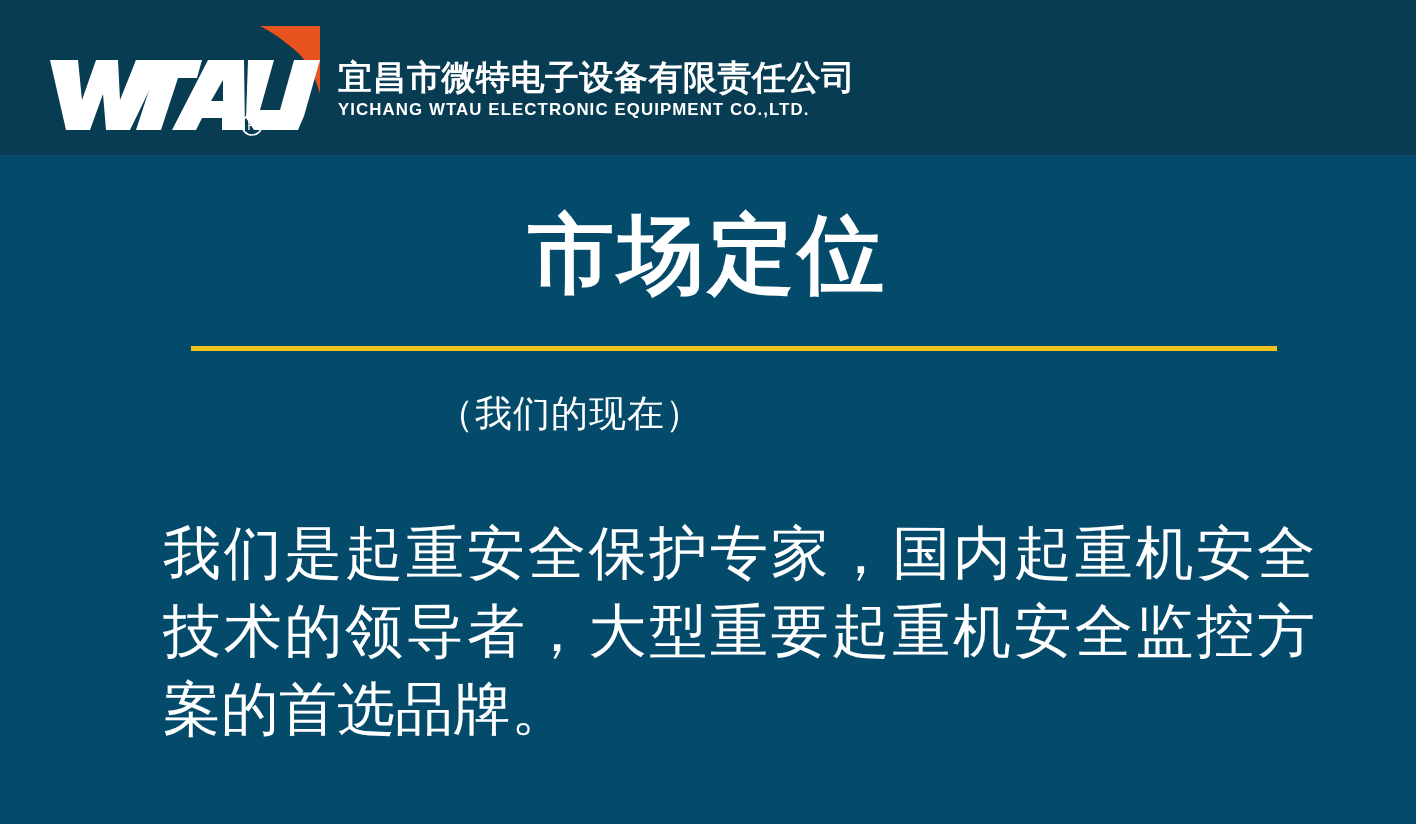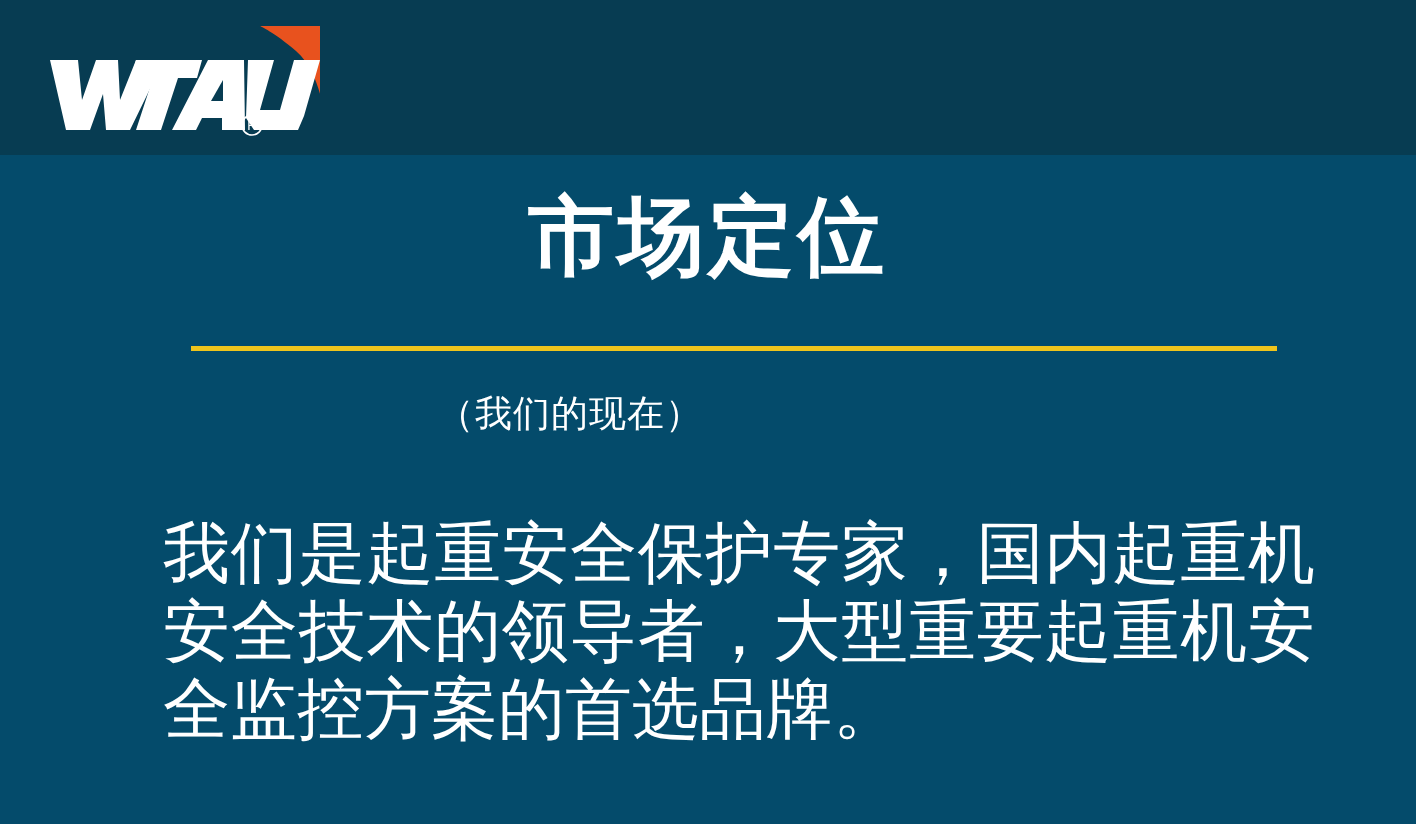--- a/index.html
+++ b/index.html
@@ -187,6 +187,10 @@
       </svg>
     </div>
 
+    <div class="company-names">
+      <span class="company-cn">宜昌市微特电子设备有限责任公司</span>
+      <span class="company-en">YICHANG WTAU ELECTRONIC EQUIPMENT CO.,LTD.</span>
+    </div>
 
   </div>
 

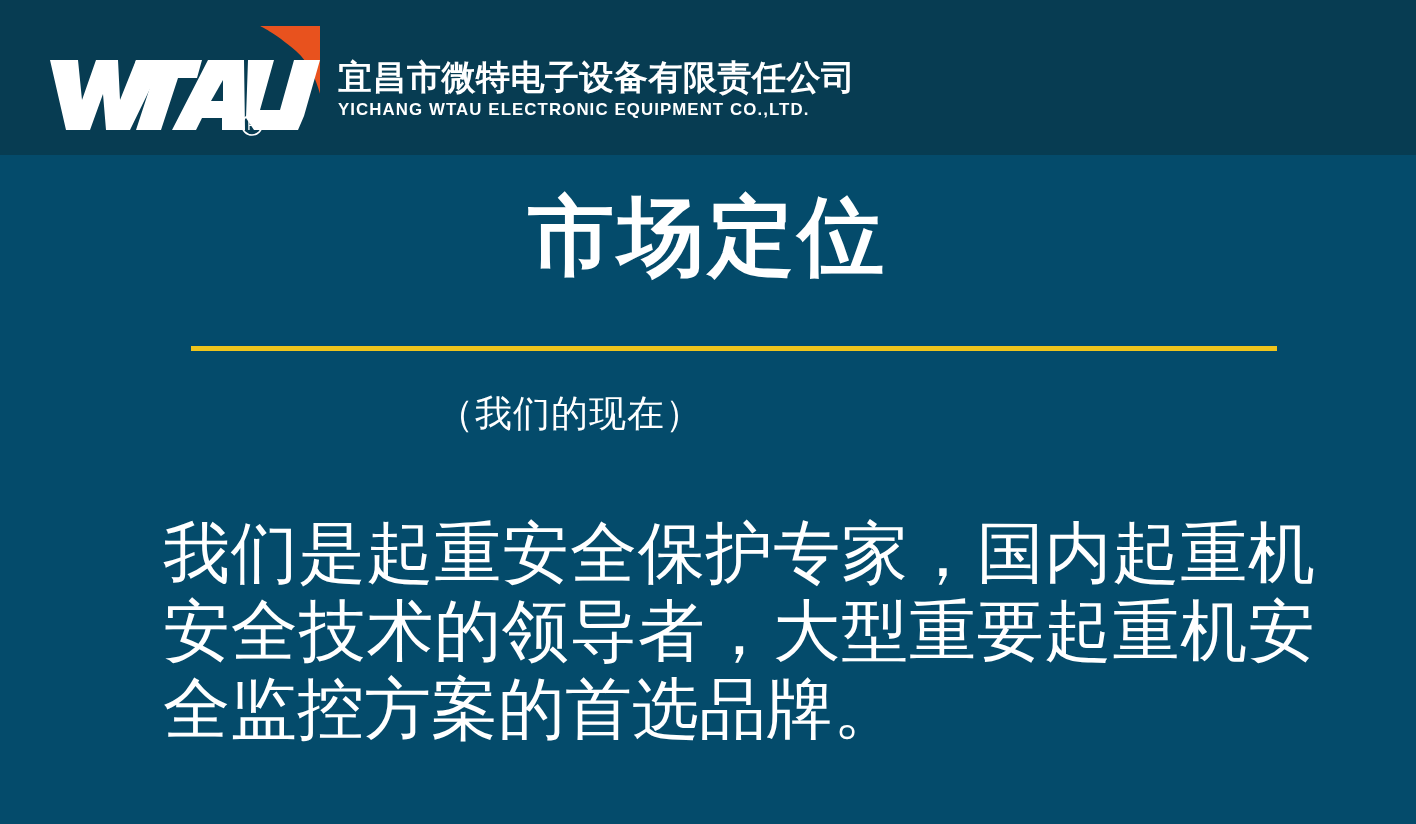--- a/index.html
+++ b/index.html
@@ -89,7 +89,7 @@
   .title-area {
     position: absolute;
     left: 0;
-    top: 177px;
+    top: 195px;
     width: 1416px;
     text-align: center;
   }

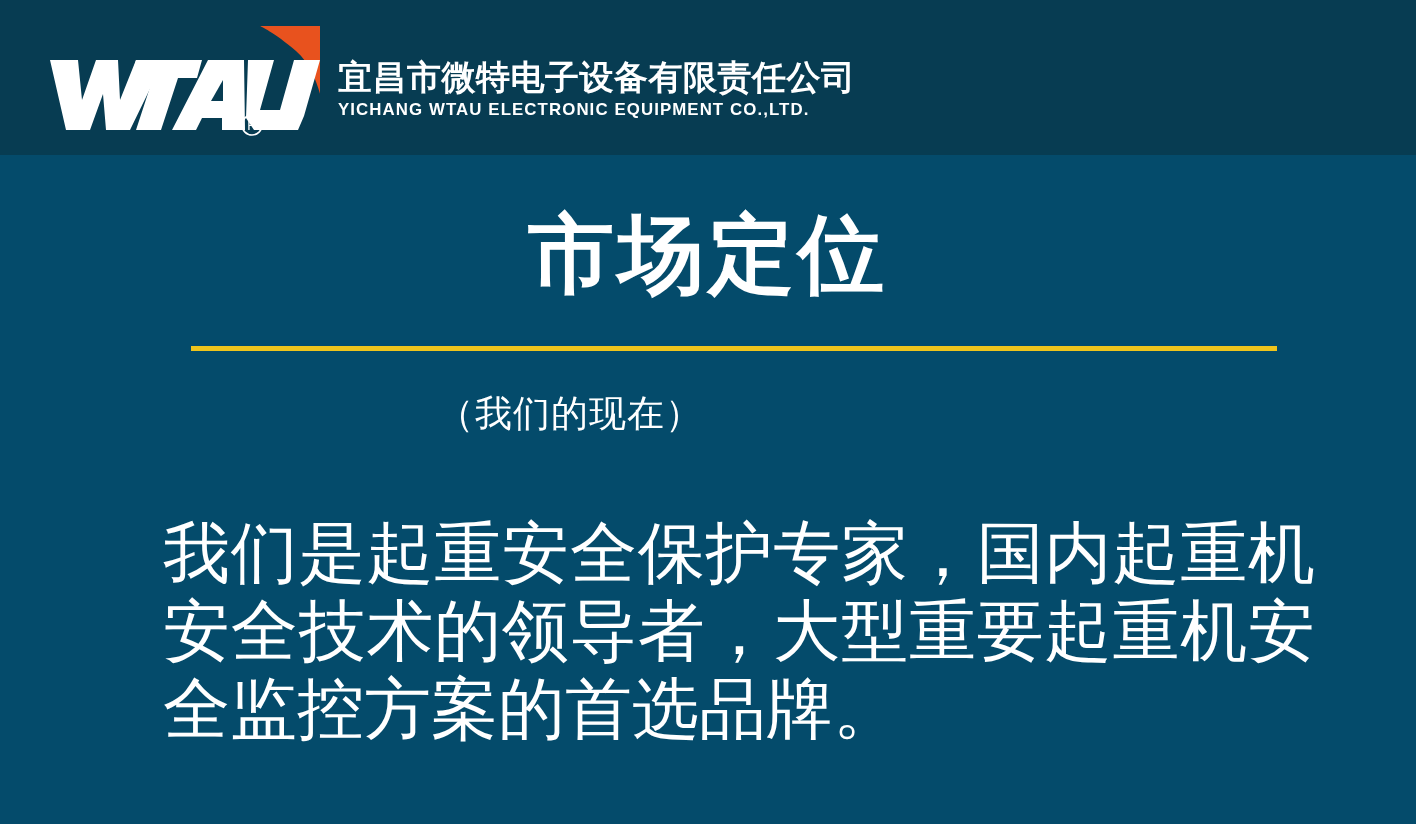--- a/index.html
+++ b/index.html
@@ -145,7 +145,7 @@
   .body-text {
     color: #FFFFFF;
     font-family: "DejaVu Sans", "Liberation Sans", sans-serif;
-    font-size: 67px;
+    font-size: 58px;
     font-weight: normal;
     line-height: 78px;
     letter-spacing: 0px;

